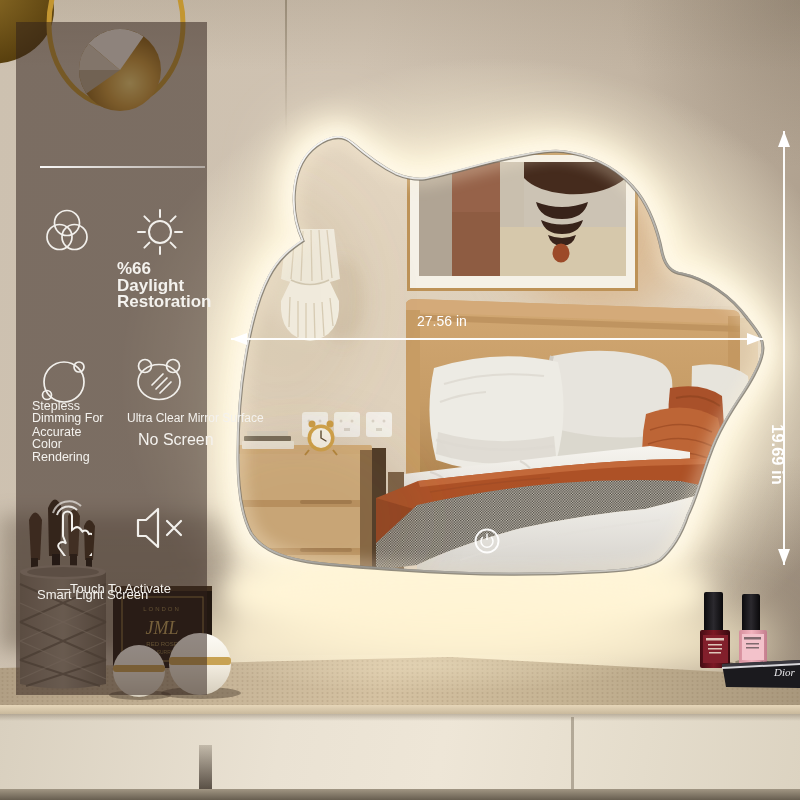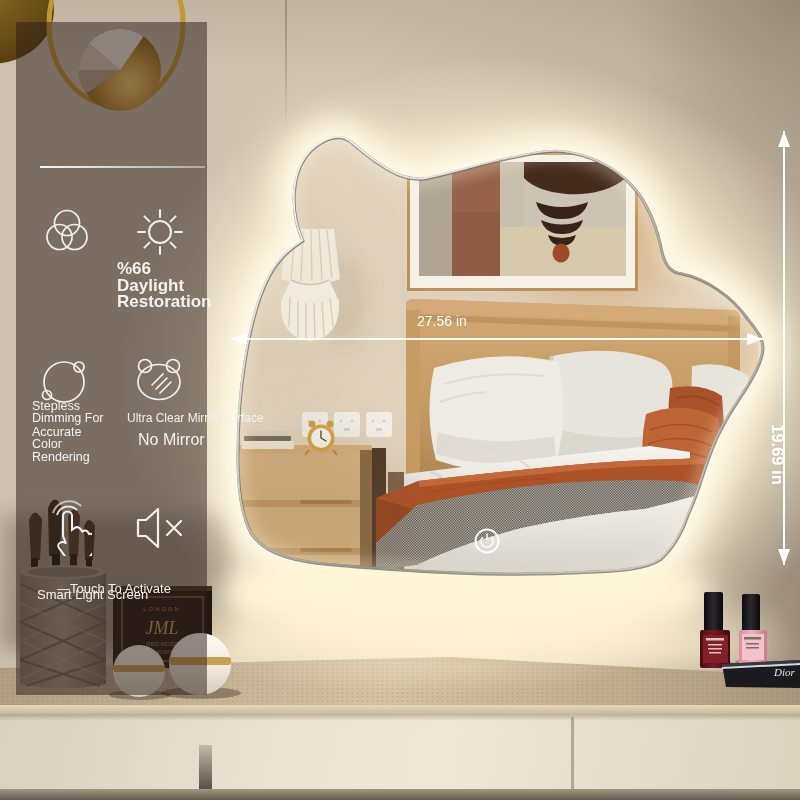--- a/index.html
+++ b/index.html
@@ -405,7 +405,7 @@
   <div class="abs" style="left:32px;top:400px;width:84px;color:#f4f2ee;font-size:12.5px;line-height:12.4px;">Stepless<br>Dimming For</div>
   <div class="abs" style="left:32px;top:426px;width:84px;color:#f4f2ee;font-size:12.5px;line-height:12.4px;">Accurate<br>Color<br>Rendering</div>
   <div class="abs" style="left:127px;top:411px;width:170px;color:#f4f2ee;font-size:12px;">Ultra Clear Mirror Surface</div>
-  <div class="abs" style="left:138px;top:431px;width:120px;color:#f4f2ee;font-size:16px;">No Mirror</div>
+  <div class="abs" style="left:138px;top:431px;width:120px;color:#f4f2ee;font-size:16px;">No Screen</div>
 
   <svg class="abs" style="left:40px;top:500px" width="52" height="56" viewBox="0 0 52 56" fill="none" stroke="#f2f0ec" stroke-width="2">
     <path d="M17,15 A12,12 0 0 1 37,10" opacity=".9"></path>

